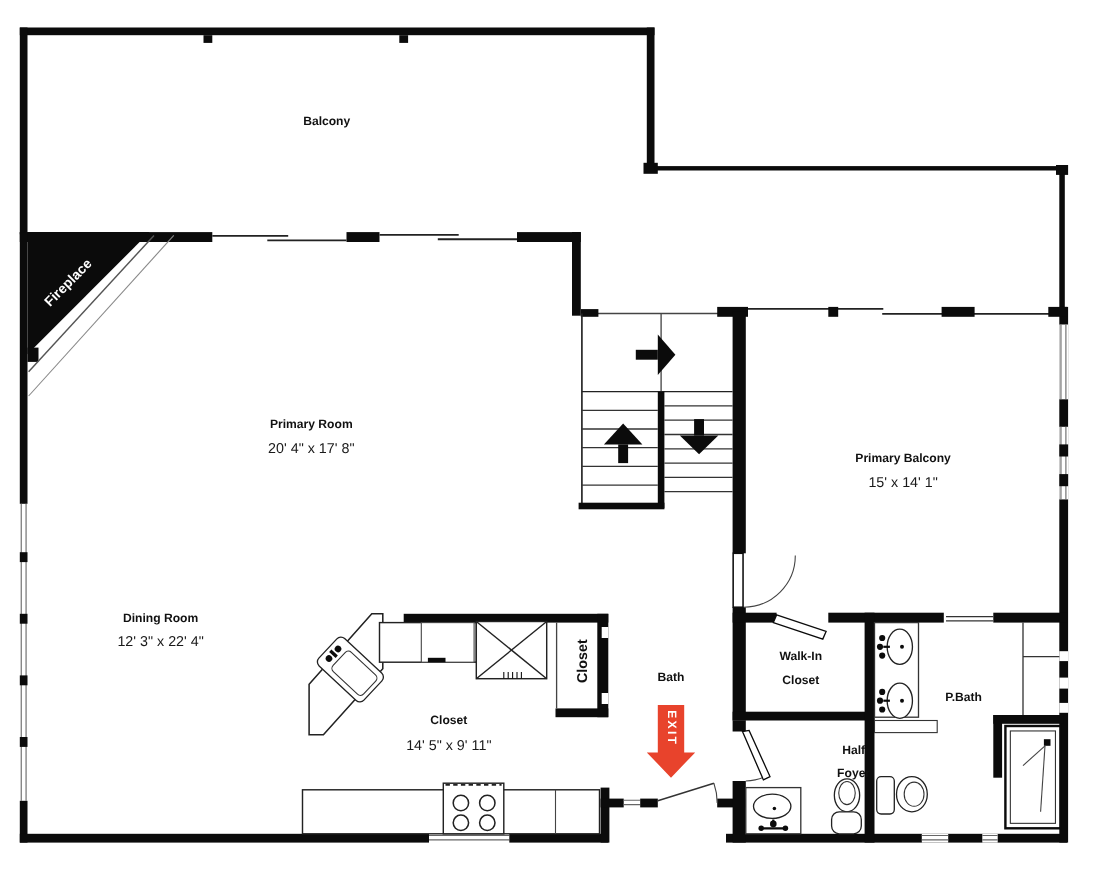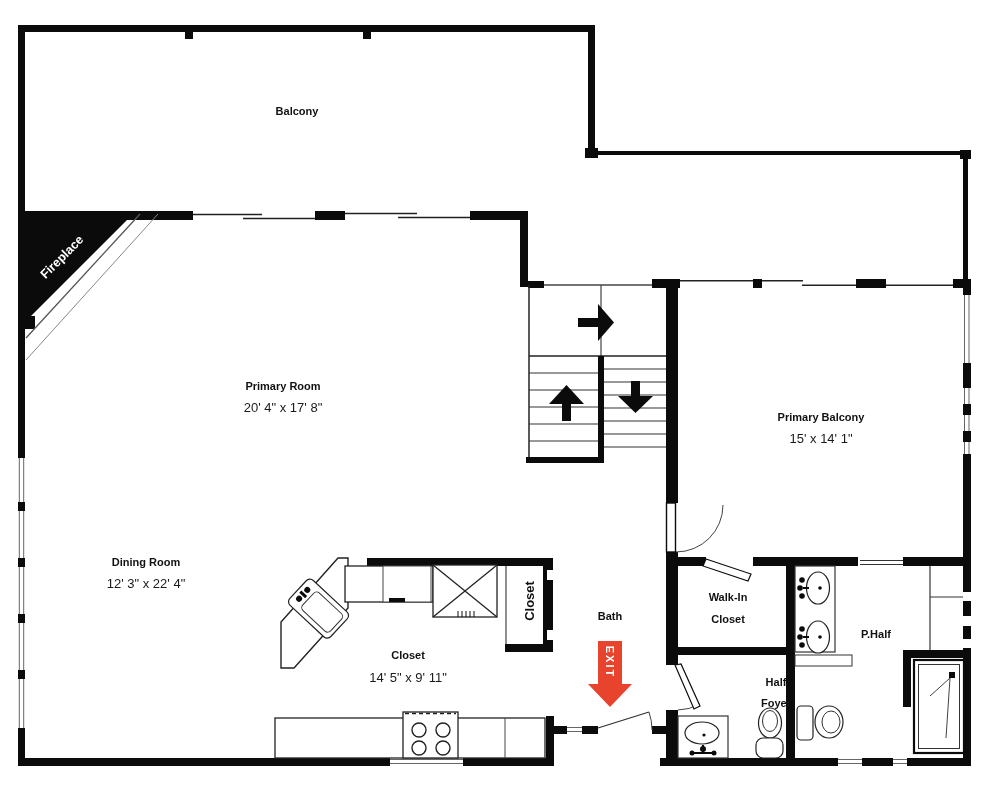--- a/index.html
+++ b/index.html
@@ -320,7 +320,7 @@
     <span style="display:block;">Foyer</span>
   </div>
 
-  <div class="label" style="left:876px;top:634px;">P.Half</div>
+  <div class="label" style="left:876px;top:634px;">P.Bath</div>
 
   <div class="label rot-diag white fp-txt" style="left:62px;top:257px;">Fireplace</div>
 

